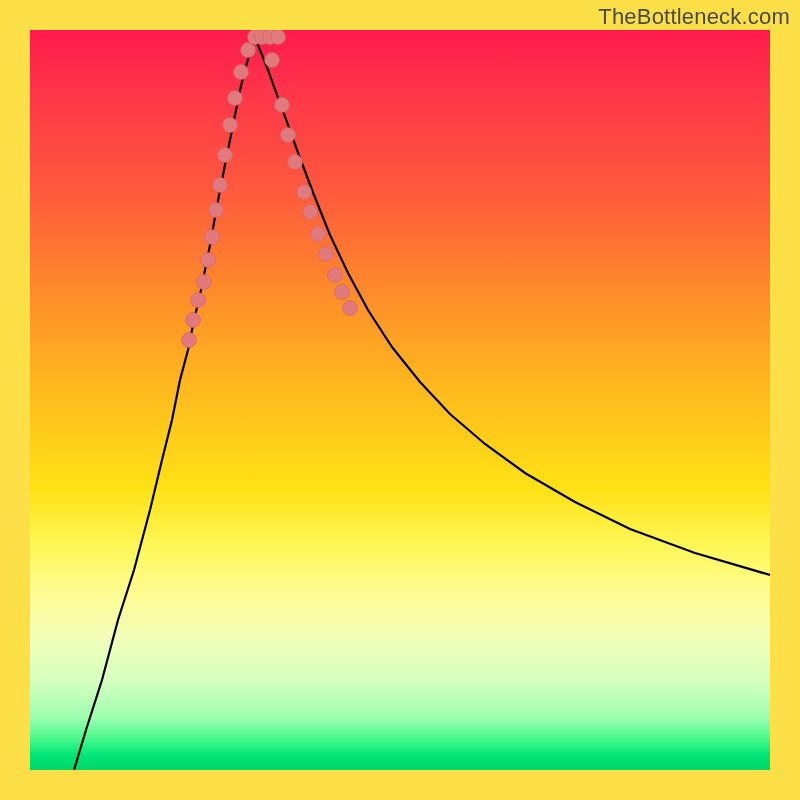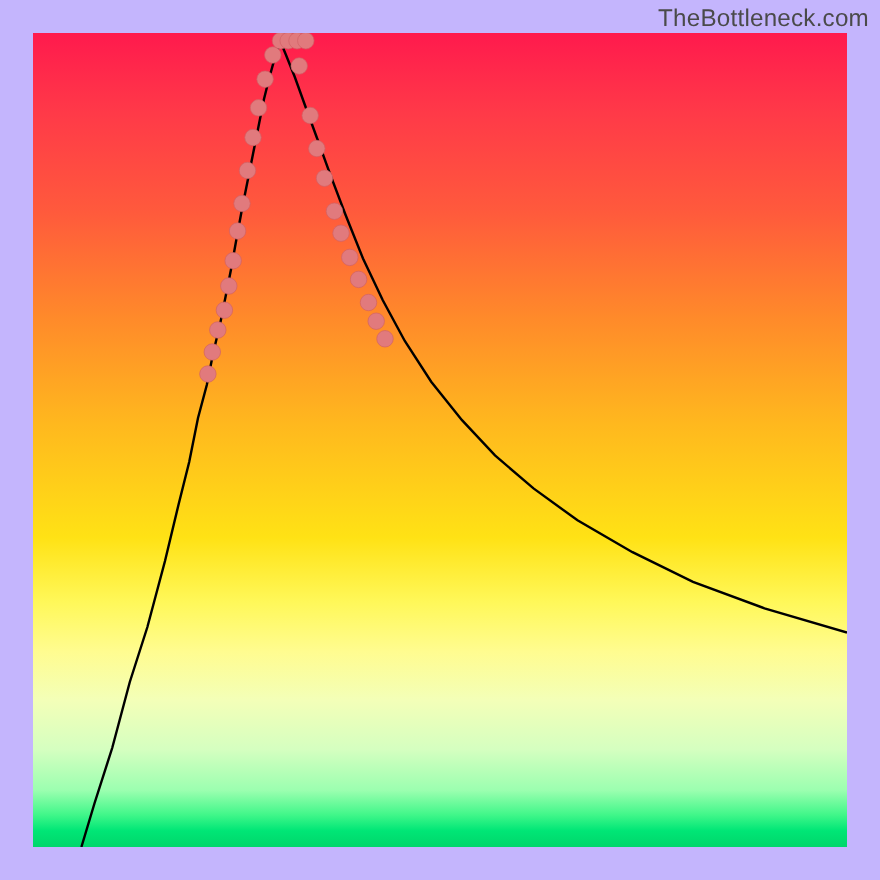--- a/index.html
+++ b/index.html
@@ -3,7 +3,7 @@
 <meta charset="utf-8">
 <style>
   html,body{margin:0;padding:0;width:800px;height:800px;background:#000;overflow:hidden;font-family:Arial,Helvetica,sans-serif}
-  .frame{position:absolute;left:0;top:0;width:800px;height:800px;background:#c4b5fd}
+  .frame{position:absolute;left:0;top:0;width:800px;height:800px;background:#fde047}
   .plot{position:absolute;left:30px;top:30px;width:740px;height:740px;overflow:hidden}
   .gradient{position:absolute;left:0;top:0;width:100%;height:100%;
     background:linear-gradient(to bottom,

